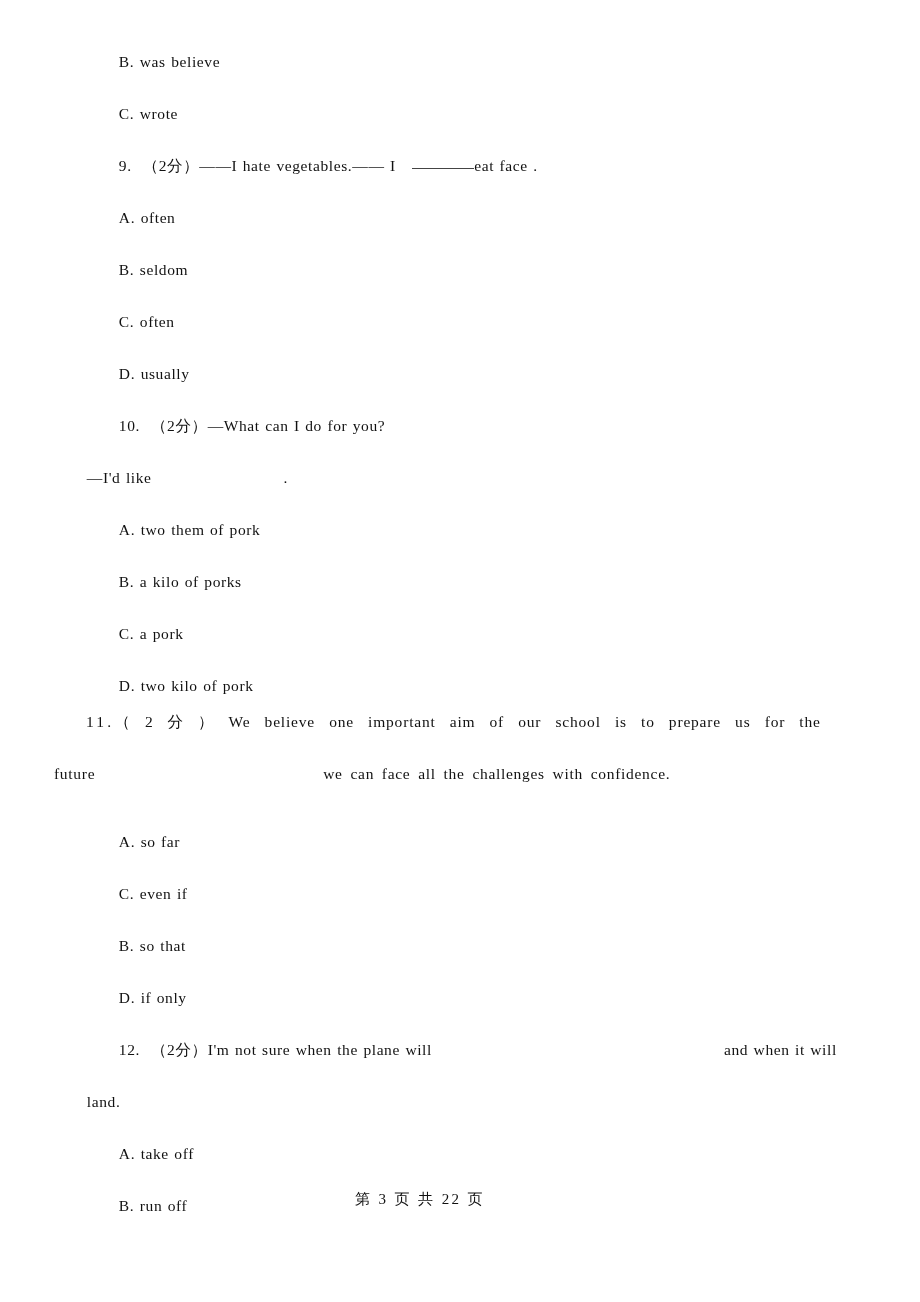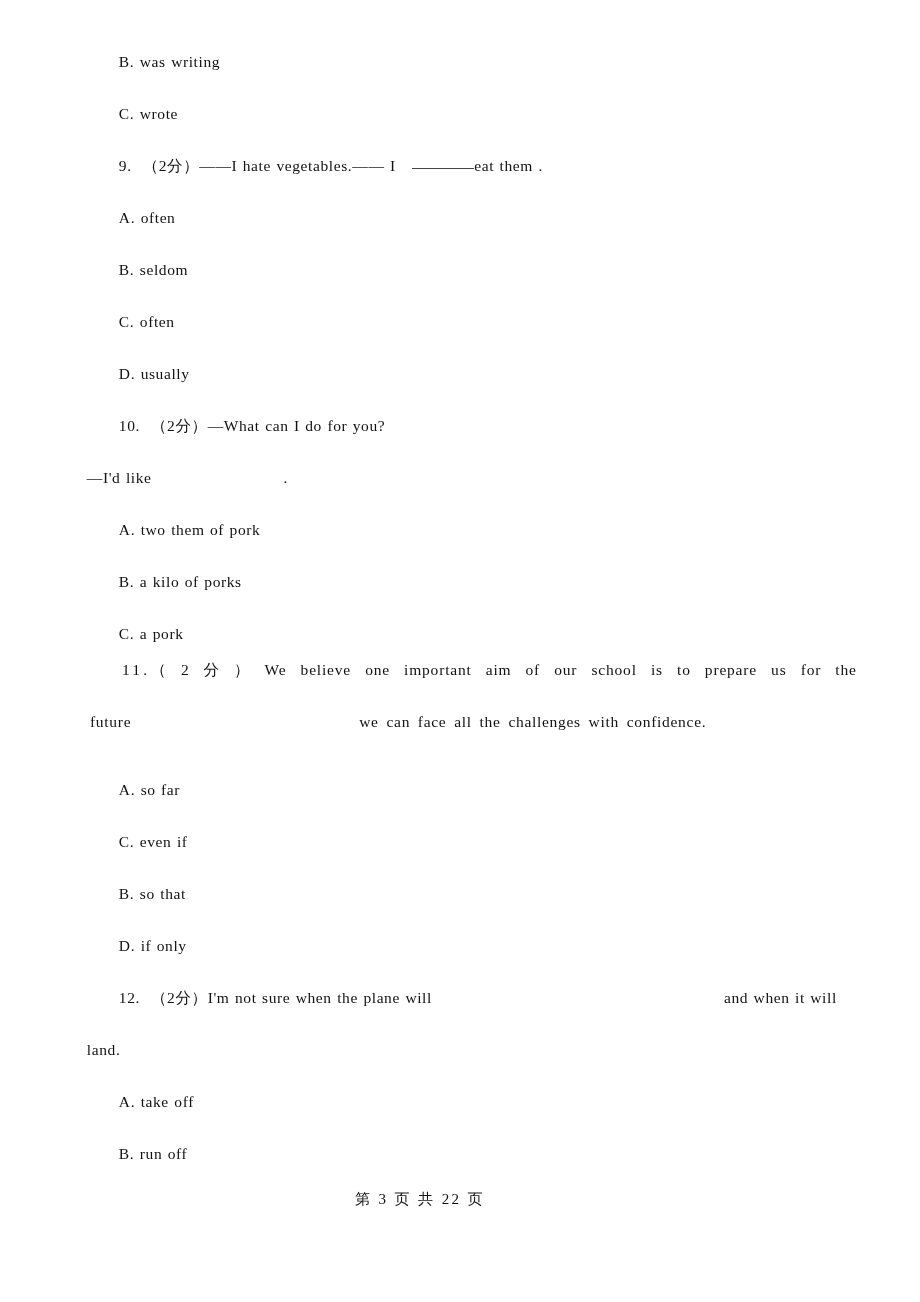--- a/index.html
+++ b/index.html
@@ -134,7 +134,7 @@
   <div class="content">
 
     <div class="optline">
-      <span>B</span><span>.</span>&nbsp;<span>was writing</span>
+      <span>B</span><span>.</span>&nbsp;<span>was believe</span>
     </div>
     <div class="optline">
       <span>C</span><span>.</span>&nbsp;<span>wrote</span>

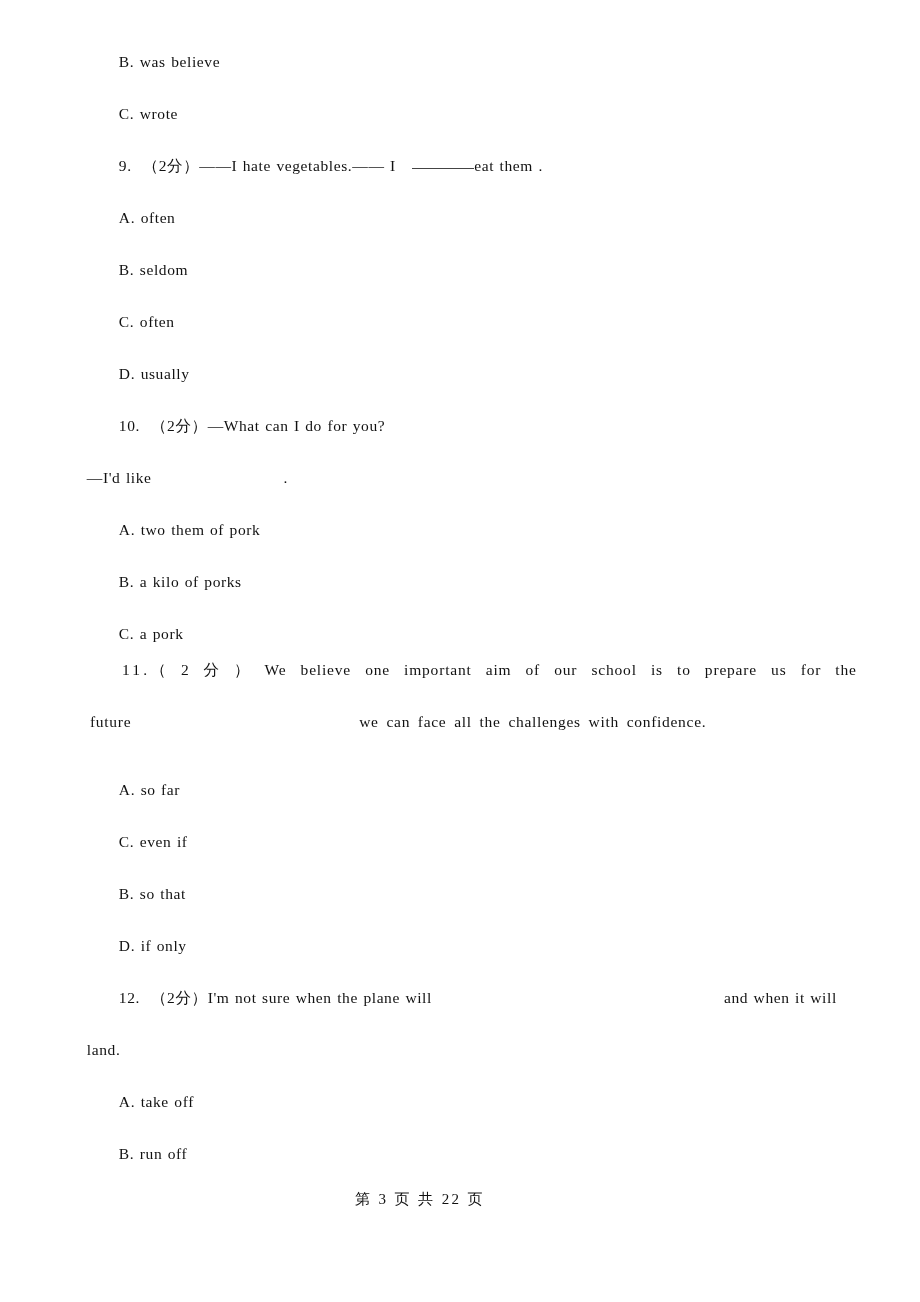--- a/index.html
+++ b/index.html
@@ -141,7 +141,7 @@
     </div>
 
     <div class="qline">
-      <span>9.</span>&nbsp;&nbsp;<span class="score">（2分）</span><span>——I hate vegetables.—— I</span>&nbsp;&nbsp;&nbsp;<span class="blank-ul"></span><span>eat them .</span>
+      <span>9.</span>&nbsp;&nbsp;<span class="score">（2分）</span><span>——I hate vegetables.—— I</span>&nbsp;&nbsp;&nbsp;<span class="blank-ul"></span><span>eat face .</span>
     </div>
     <div class="optline">
       <span>A</span><span>.</span>&nbsp;<span>often</span>

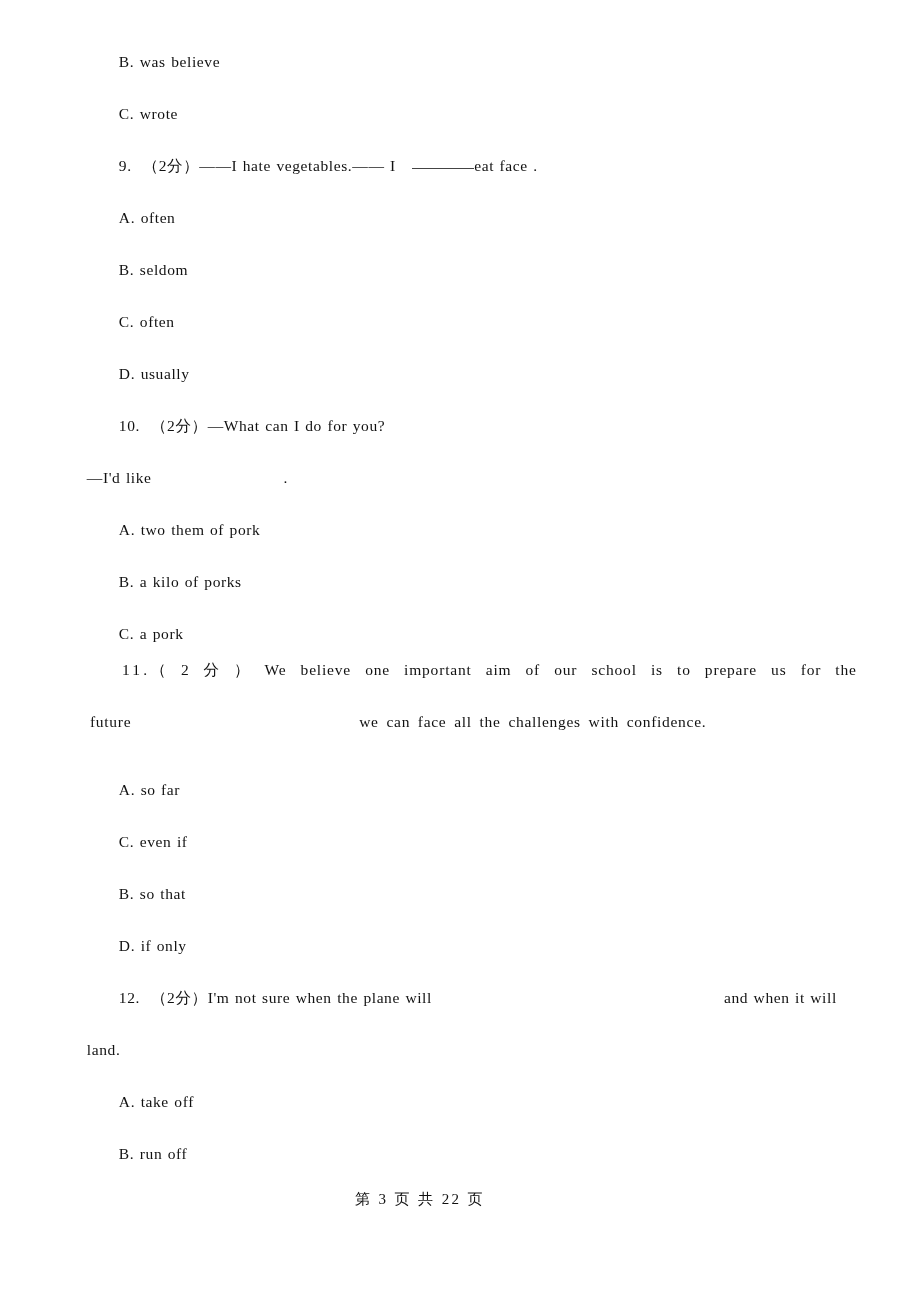--- a/index.html
+++ b/index.html
@@ -171,6 +171,9 @@
     <div class="optline">
       <span>C</span><span>.</span>&nbsp;<span>a pork</span>
     </div>
+    <div class="optline">
+      <span>D</span><span>.</span>&nbsp;<span>two kilo of pork</span>
+    </div>
 
     <div class="qjust">
       <span class="jline first spread-wide"><span class="spread-num">11.</span><span class="score">（ 2 分 ）</span> <span>We believe one important aim of our school is to prepare us for the</span></span>

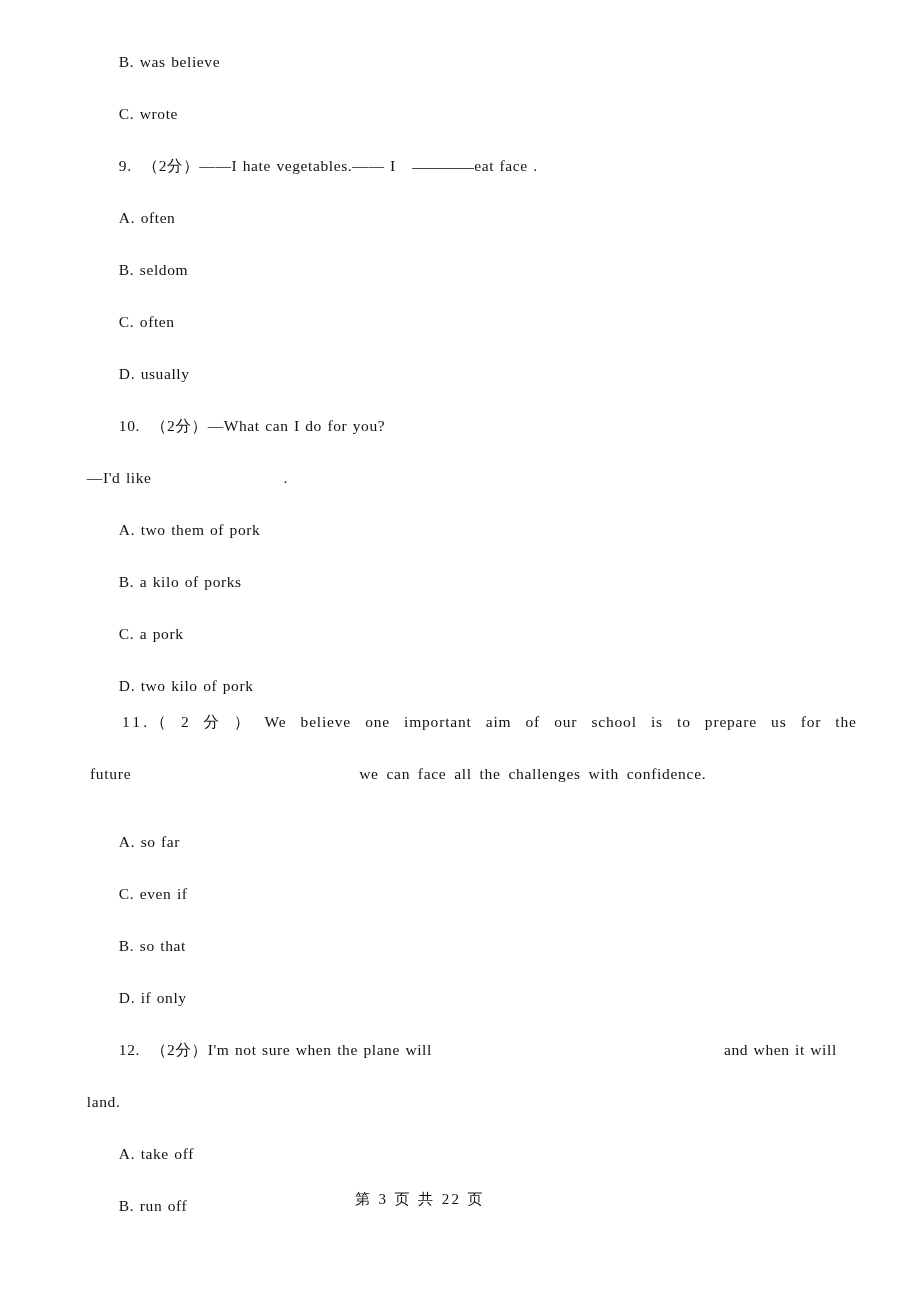--- a/index.html
+++ b/index.html
@@ -74,7 +74,6 @@
   .qjust .jline {
     display: block;
     height: 52px;
-    margin-left: 36px;
   }
   .qjust .jline.first {
     text-indent: 32px;

